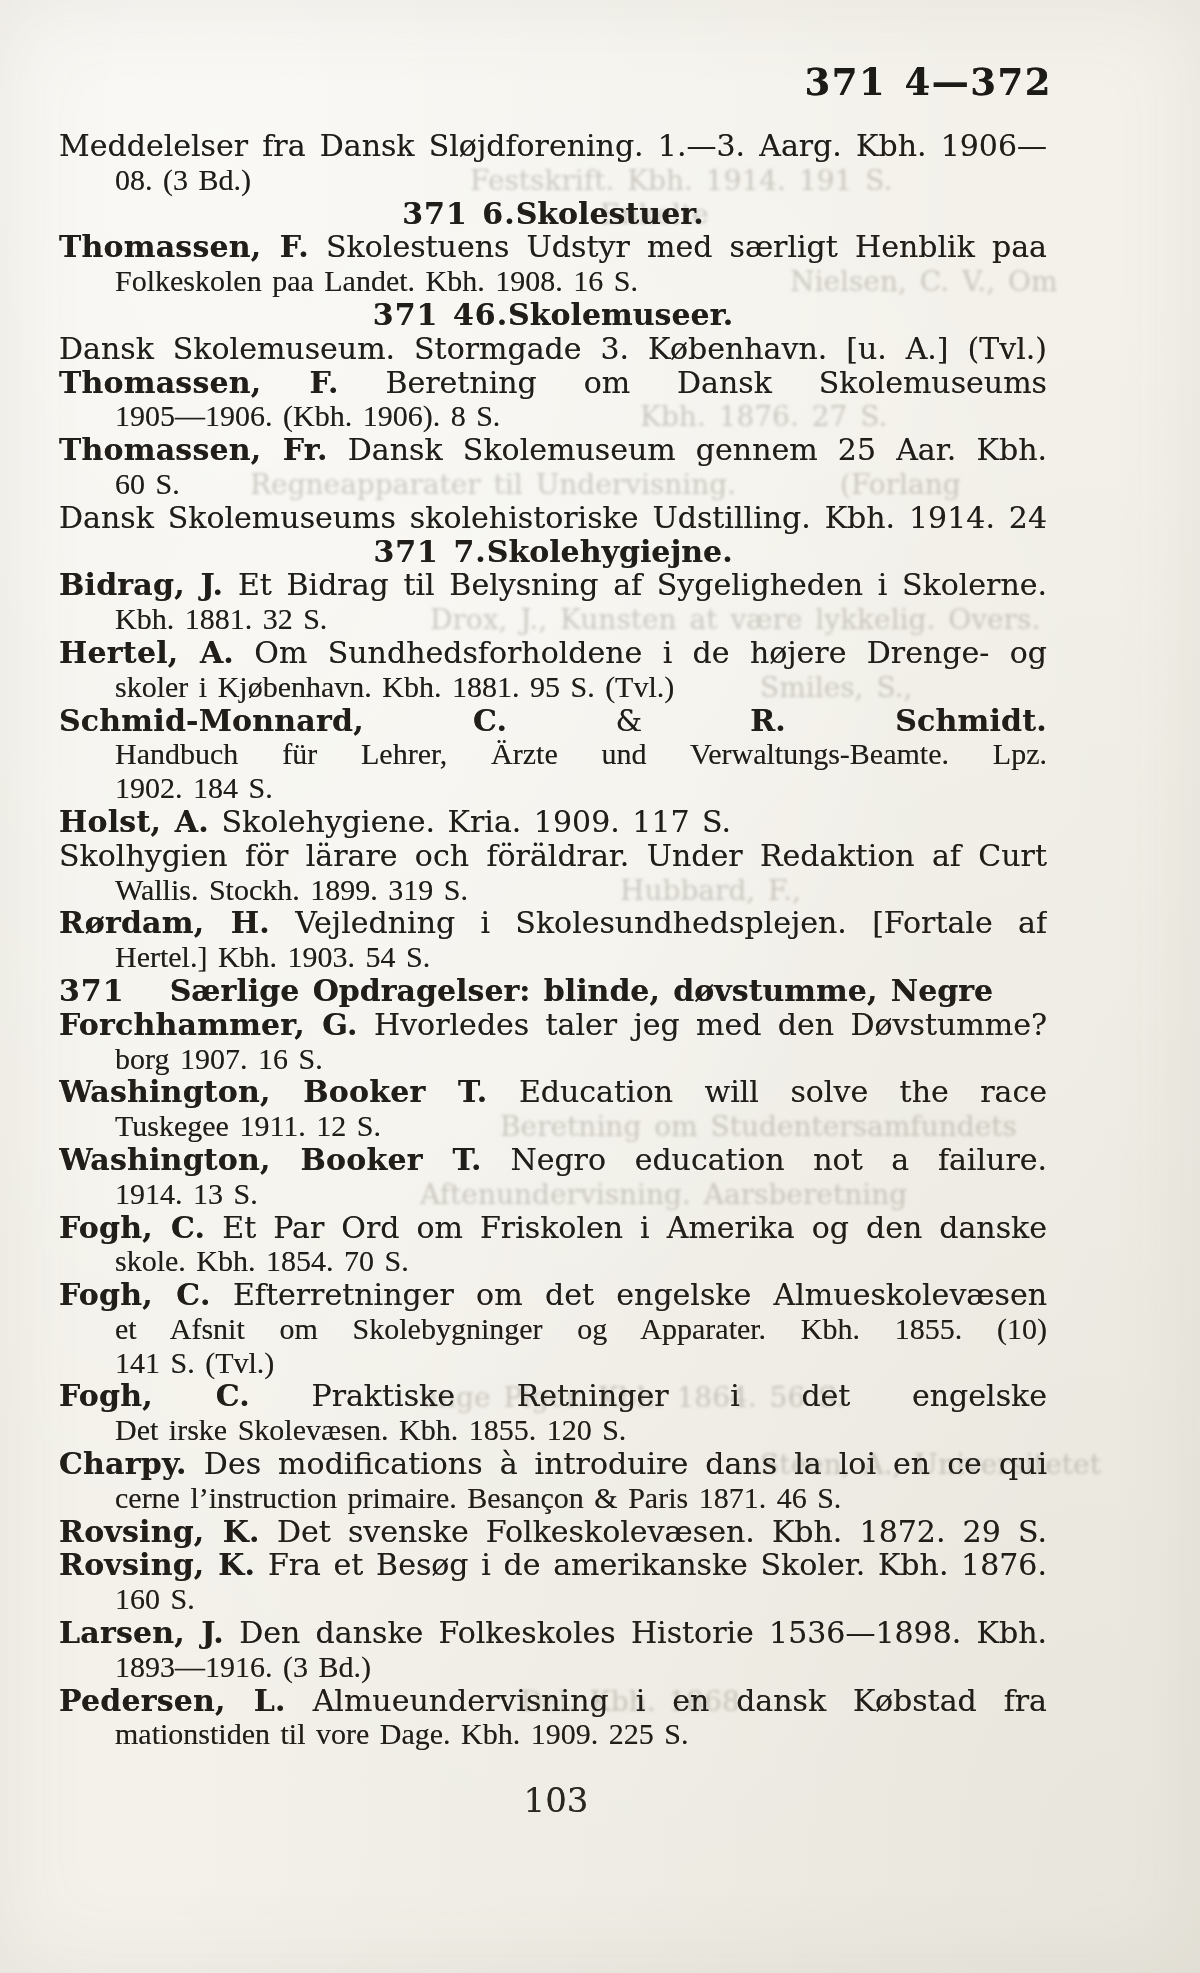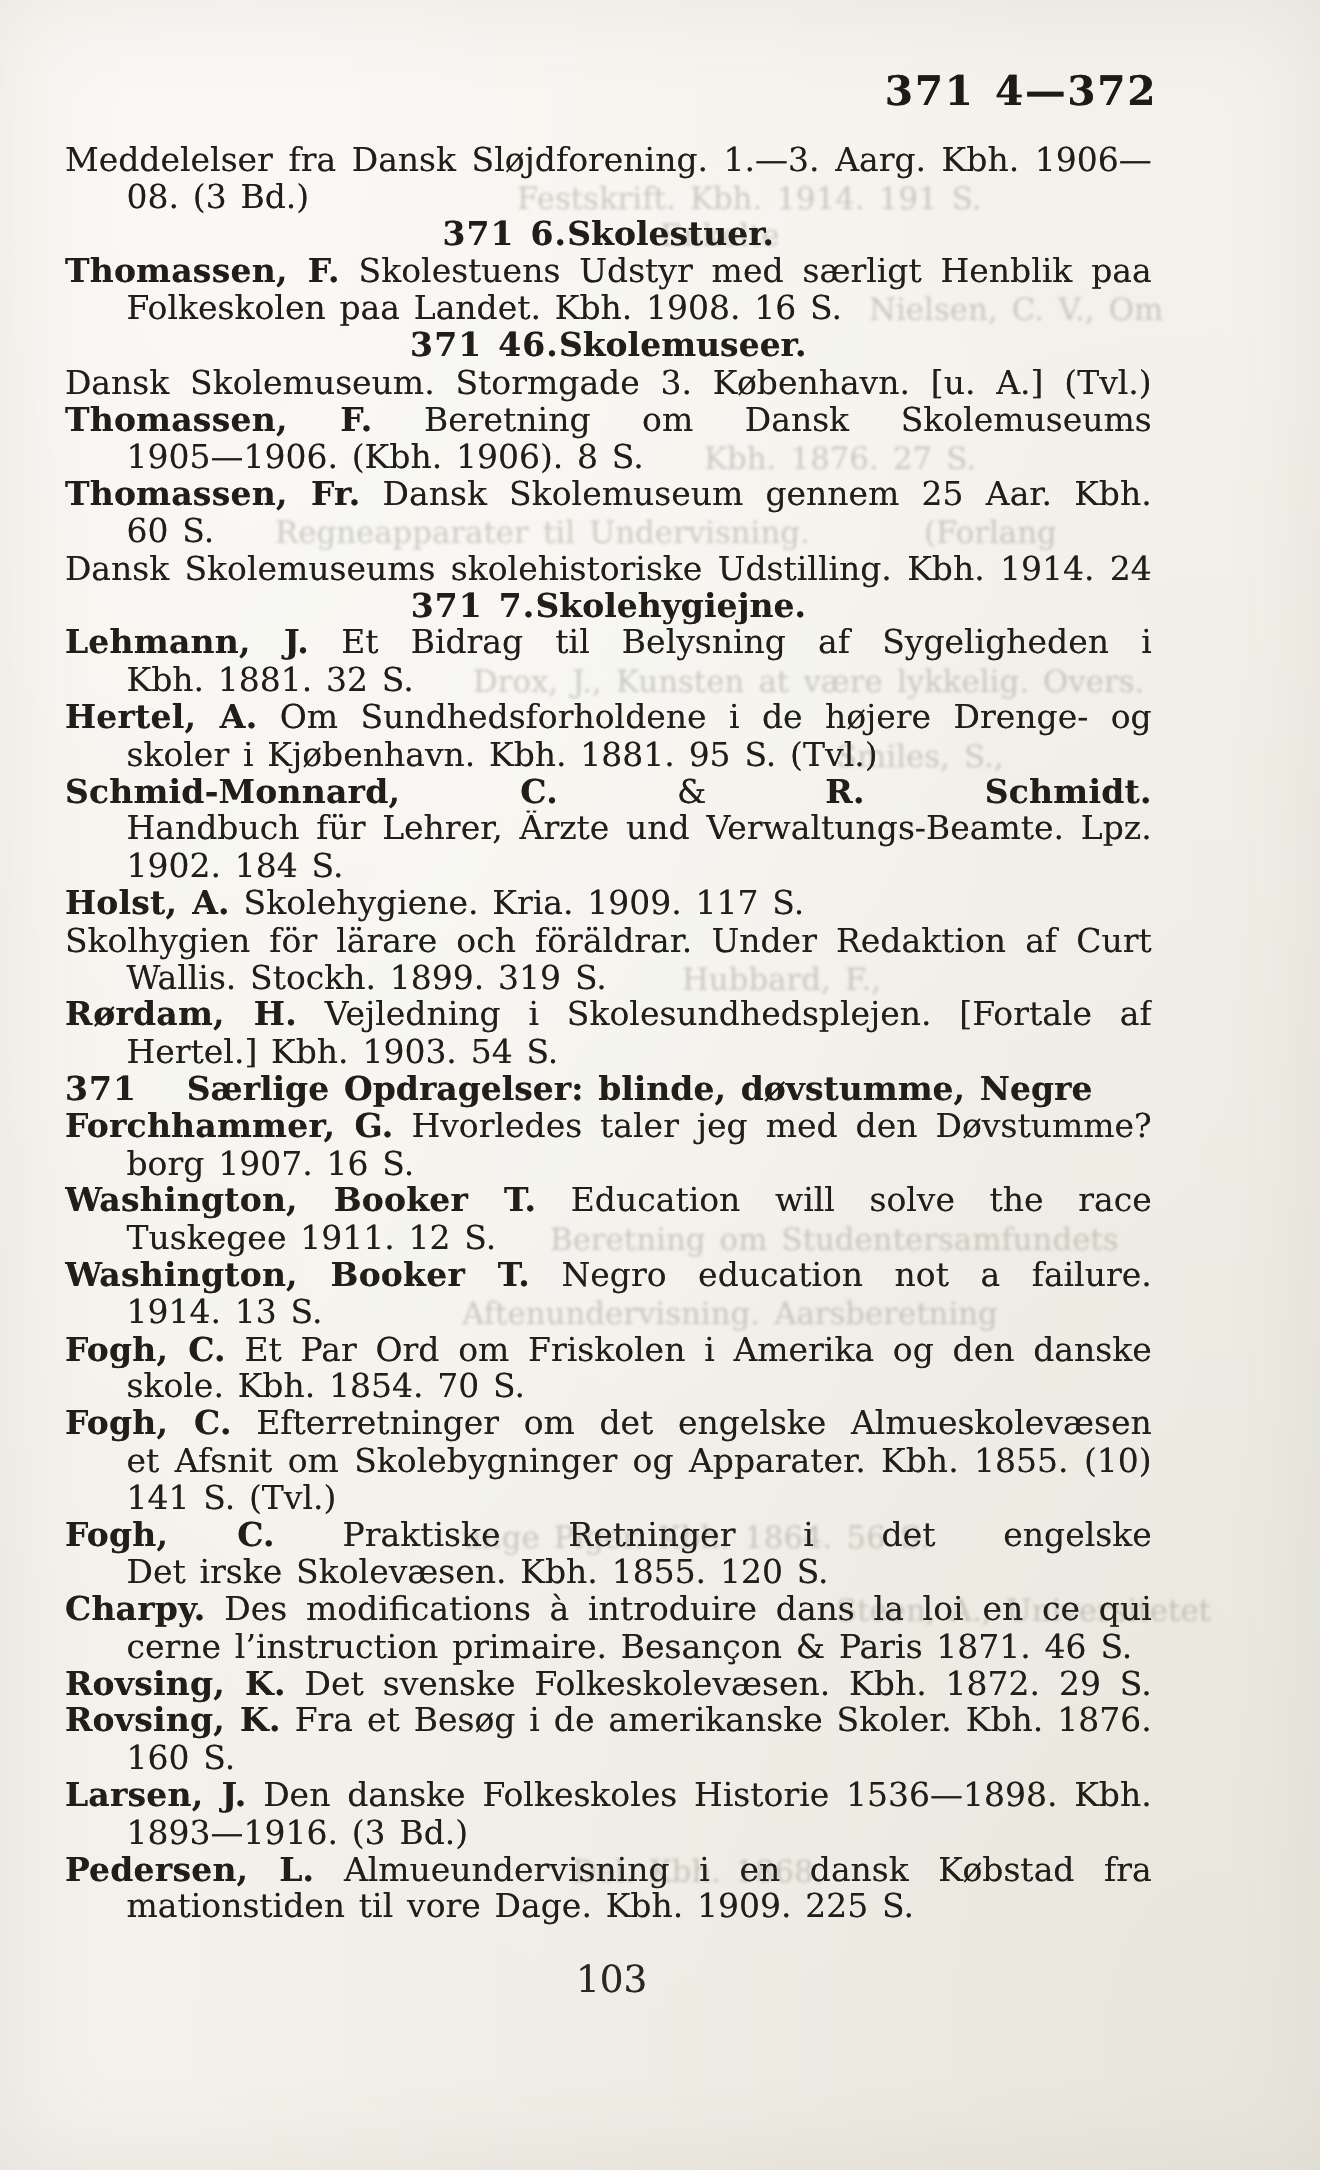--- a/index.html
+++ b/index.html
@@ -51,7 +51,7 @@
     white-space: normal;
   }
   .line.nojust { text-align-last: left; }
-  .line.cont { padding-left: 56px; }
+  .line.cont { padding-left: 56px; font-family: Liberation Serif, serif; }
   .line b { font-weight: 700; letter-spacing: .2px; }
 
   

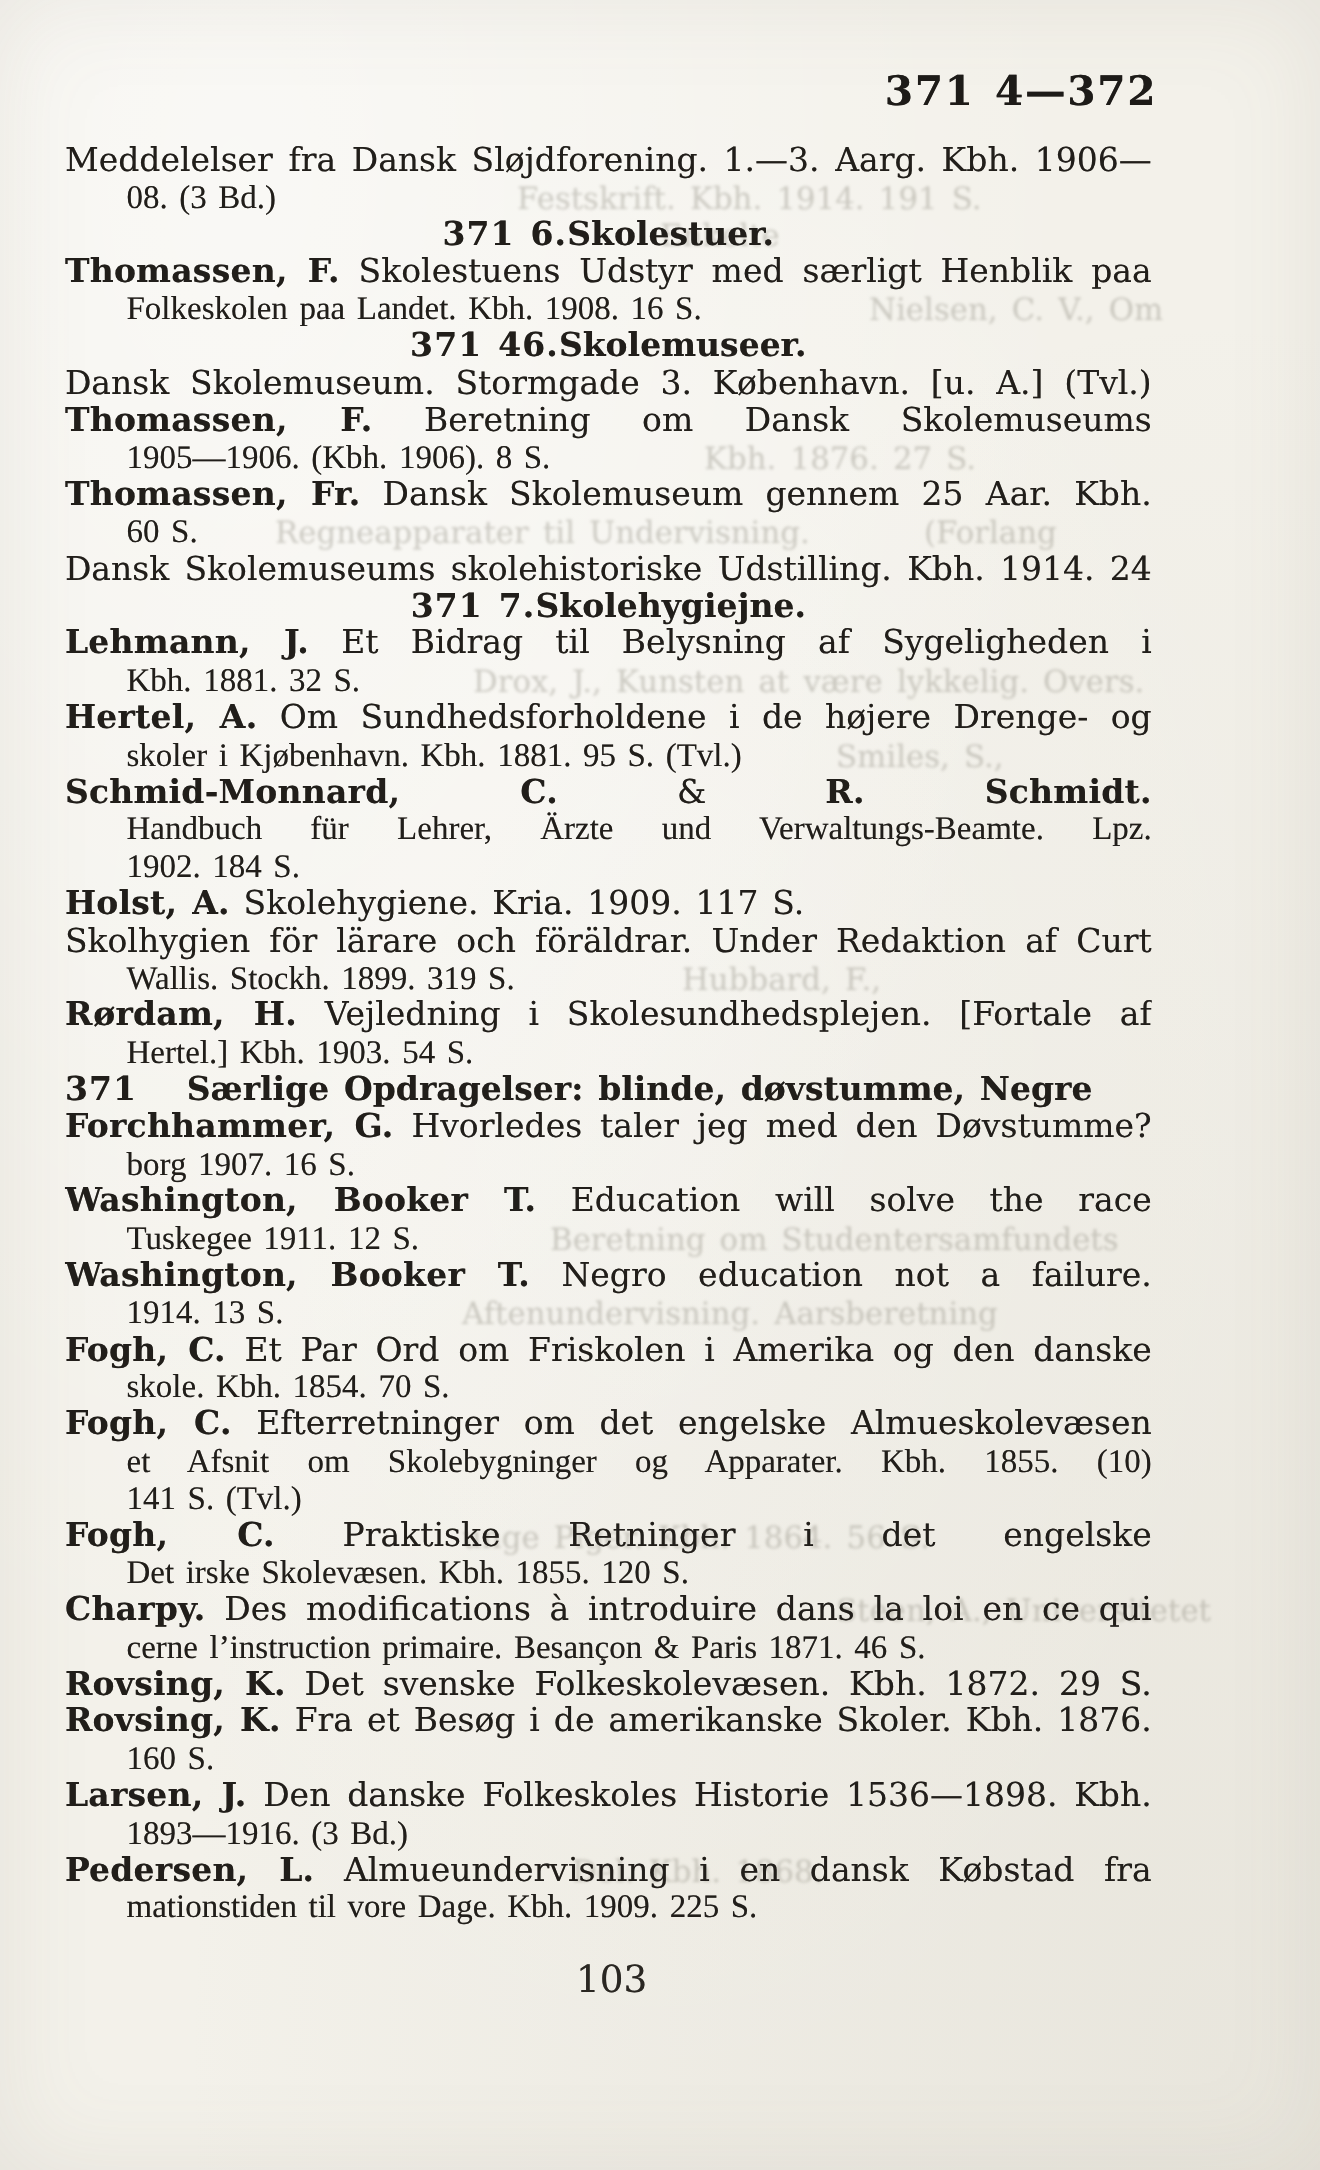--- a/index.html
+++ b/index.html
@@ -134,7 +134,7 @@
         <span class="sec-num">371 7.</span>
         <span class="sec-title">Skolehygiejne.</span>
       </div>
-      <div class="line"><b>Lehmann, J.</b><span> Et Bidrag til Belysning af Sygeligheden i Skolerne.</span></div>
+      <div class="line"><b>Bidrag, J.</b><span> Et Bidrag til Belysning af Sygeligheden i Skolerne.</span></div>
       <div class="line cont nojust"><span>Kbh. 1881.  32 S.</span></div>
       <div class="line"><b>Hertel, A.</b><span> Om Sundhedsforholdene i de højere Drenge- og Pige-</span></div>
       <div class="line cont nojust"><span>skoler i Kjøbenhavn. Kbh. 1881.  95 S. (Tvl.)</span></div>

